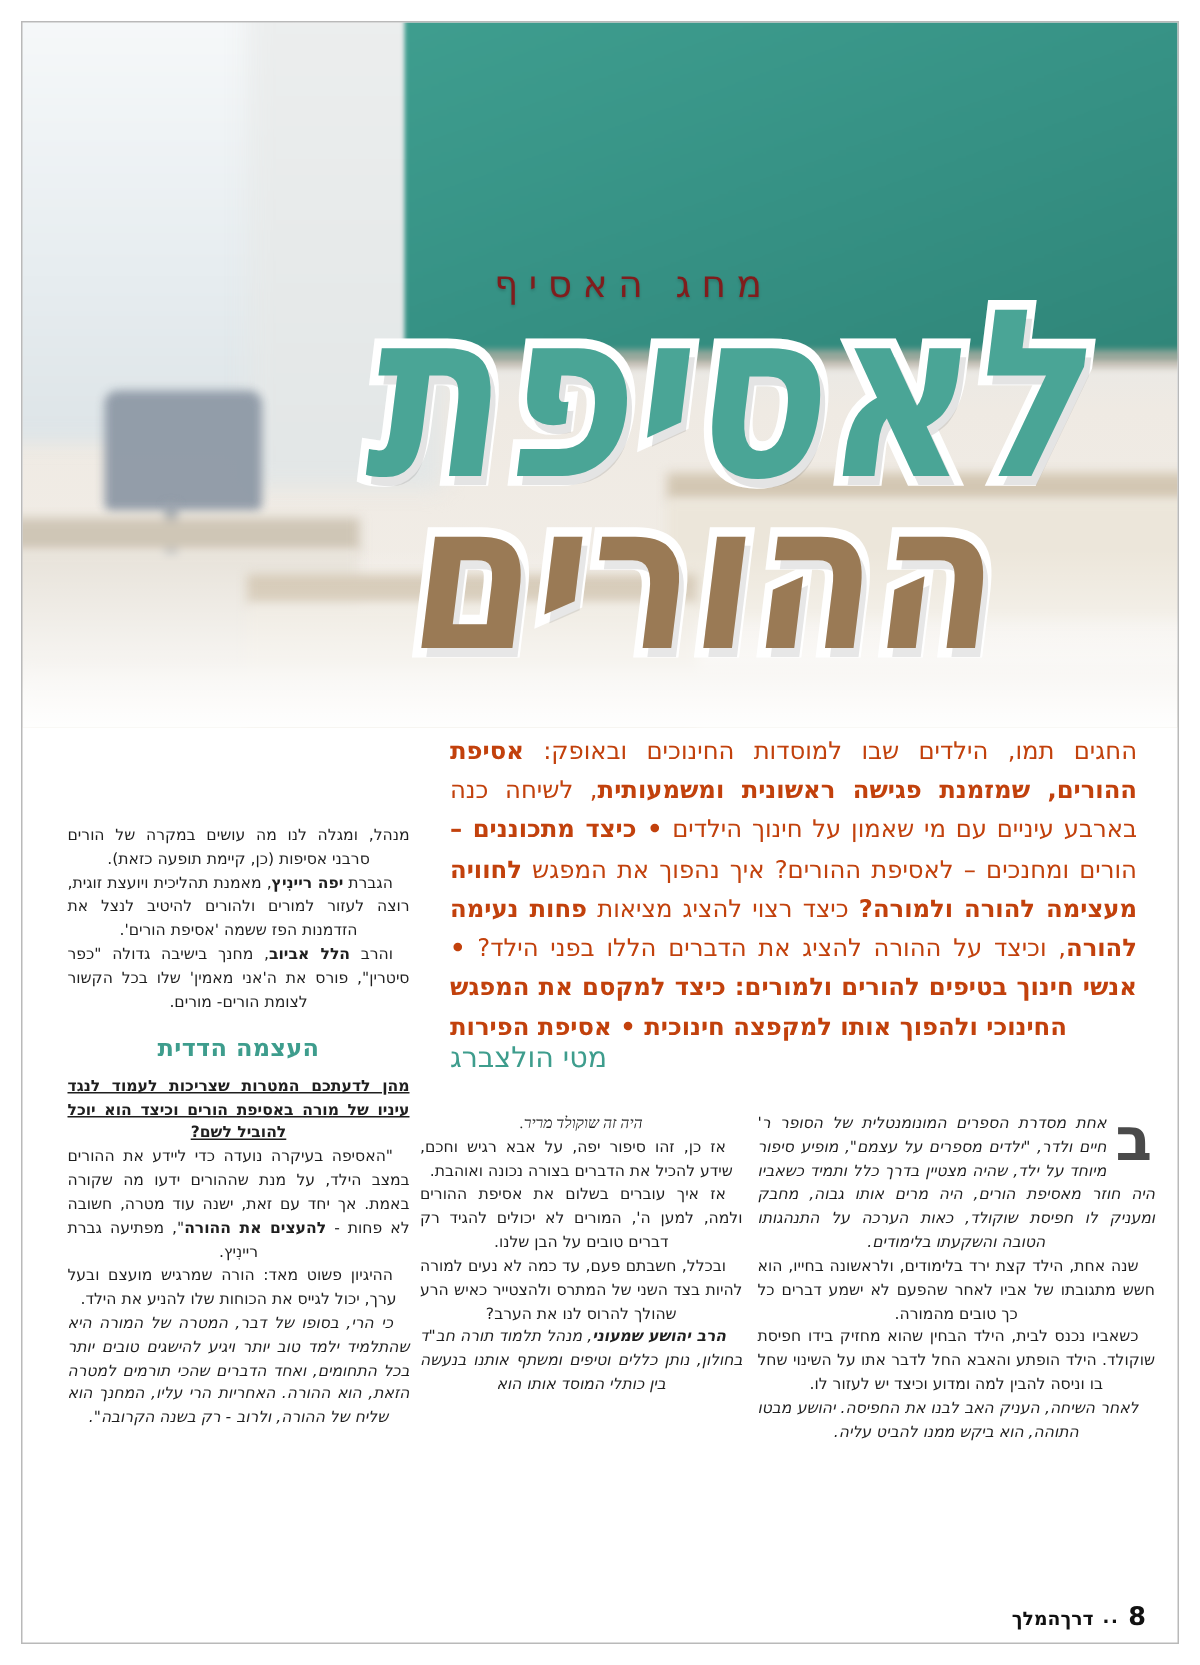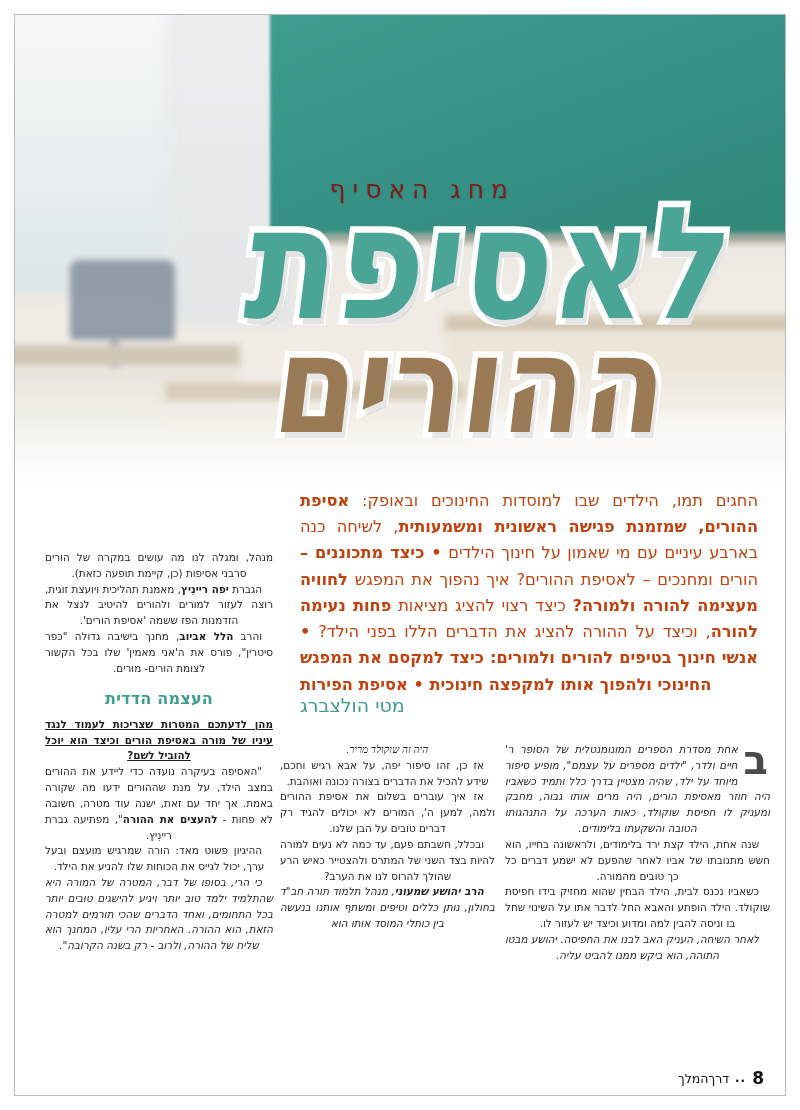--- a/index.html
+++ b/index.html
@@ -245,7 +245,7 @@
     font-family:"DejaVu Sans","Liberation Sans",sans-serif;
   }
   .footer .dots{letter-spacing:1px;color:#111;}
-  .footer .mag{font-size:12.5px;font-weight:400;}
+  .footer .mag{font-size:12.5px;font-weight:700;}
 </style>
 </head>
 <body>

